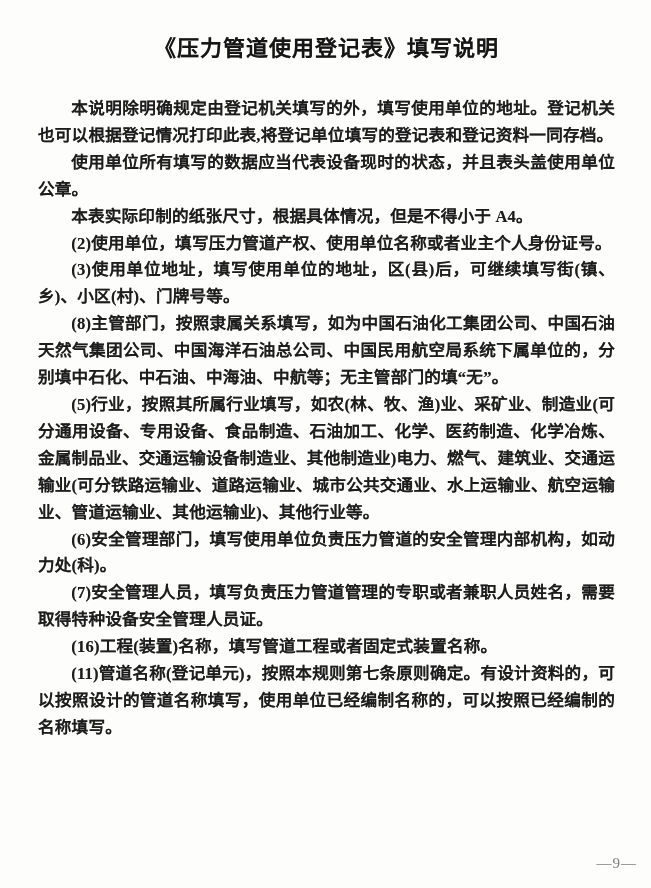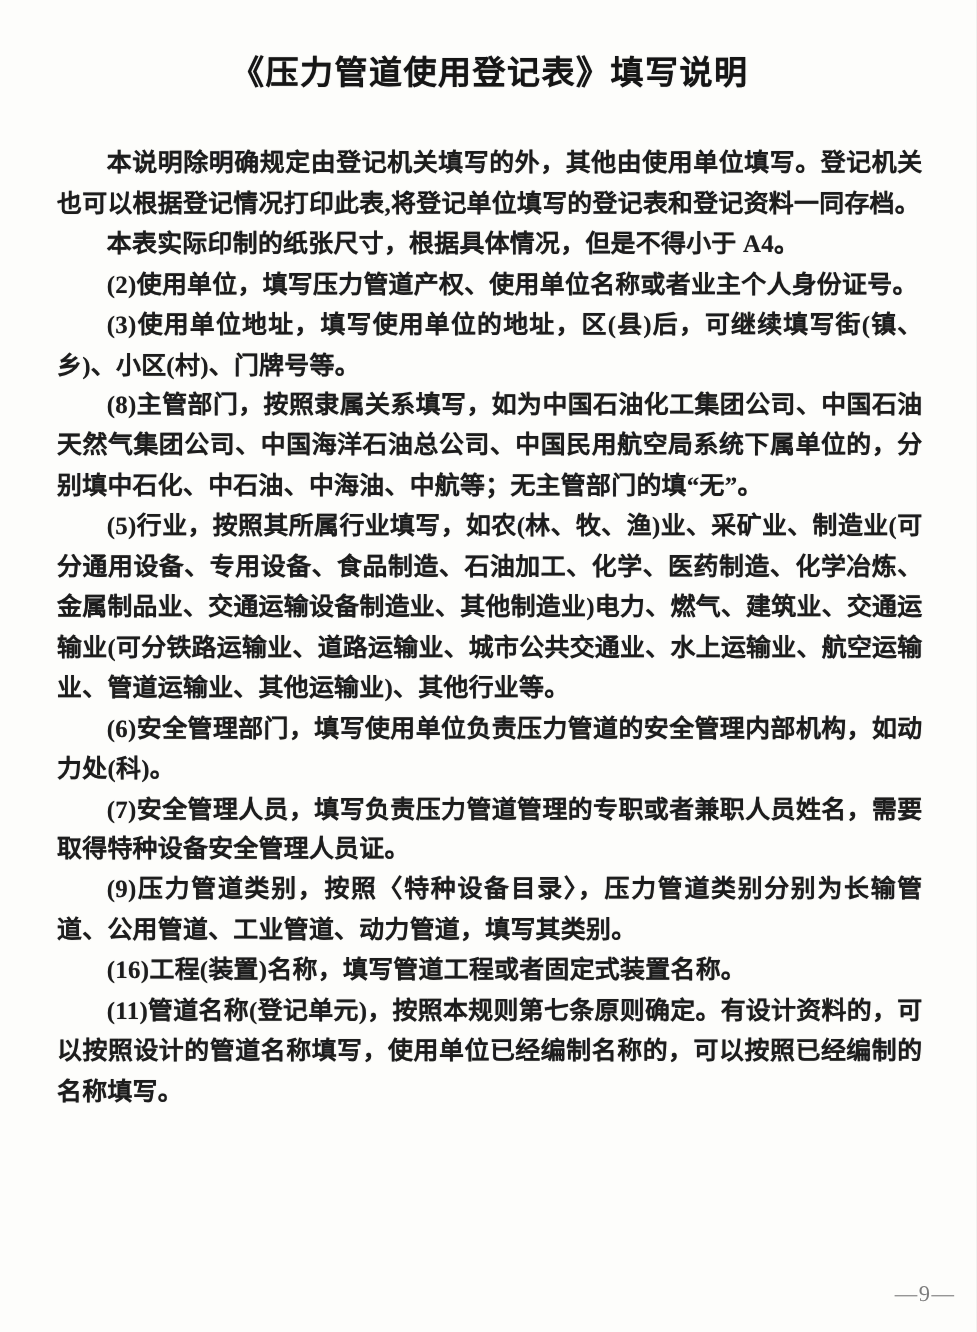--- a/index.html
+++ b/index.html
@@ -58,7 +58,7 @@
   <h1 class="doc-title">《压力管道使用登记表》填写说明</h1>
 
   <div class="doc-body">
-    <p>本说明除明确规定由登记机关填写的外，其他由使用单位填写。登记机关也可以根据登记情况打印此表,将登记单位填写的登记表和登记资料一同存档。</p>
+    <p>本说明除明确规定由登记机关填写的外，填写使用单位的地址。登记机关也可以根据登记情况打印此表,将登记单位填写的登记表和登记资料一同存档。</p>
     <p>本表实际印制的纸张尺寸，根据具体情况，但是不得小于 A4。</p>
     <p>(2)使用单位，填写压力管道产权、使用单位名称或者业主个人身份证号。</p>
     <p>(3)使用单位地址，填写使用单位的地址，区(县)后，可继续填写街(镇、乡)、小区(村)、门牌号等。</p>

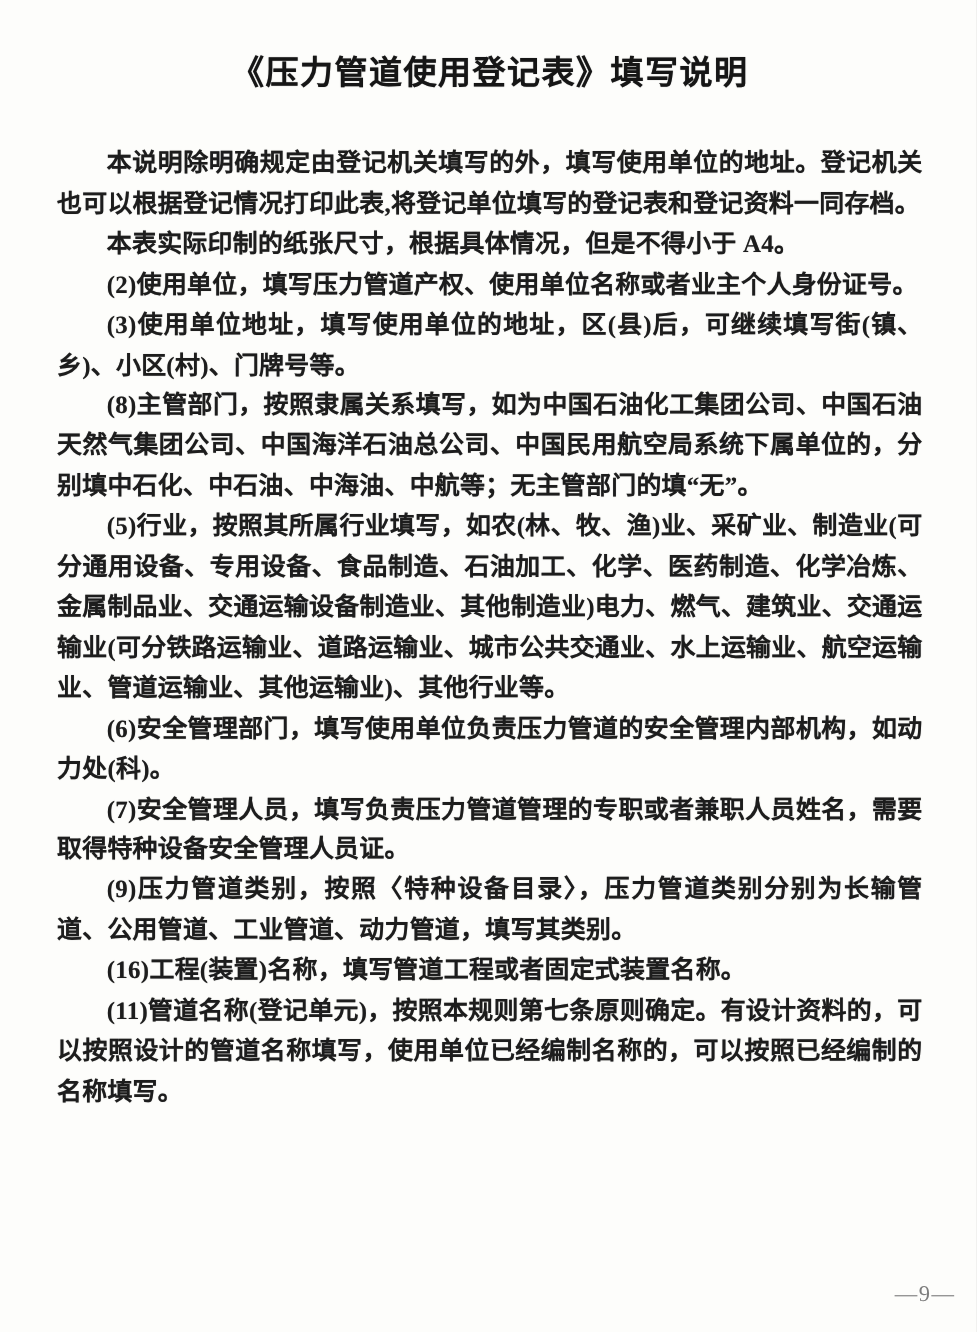--- a/index.html
+++ b/index.html
@@ -59,6 +59,7 @@
 
   <div class="doc-body">
     <p>本说明除明确规定由登记机关填写的外，填写使用单位的地址。登记机关也可以根据登记情况打印此表,将登记单位填写的登记表和登记资料一同存档。</p>
+    <p>使用单位所有填写的数据应当代表设备现时的状态，并且表头盖使用单位公章。</p>
     <p>本表实际印制的纸张尺寸，根据具体情况，但是不得小于 A4。</p>
     <p>(2)使用单位，填写压力管道产权、使用单位名称或者业主个人身份证号。</p>
     <p>(3)使用单位地址，填写使用单位的地址，区(县)后，可继续填写街(镇、乡)、小区(村)、门牌号等。</p>

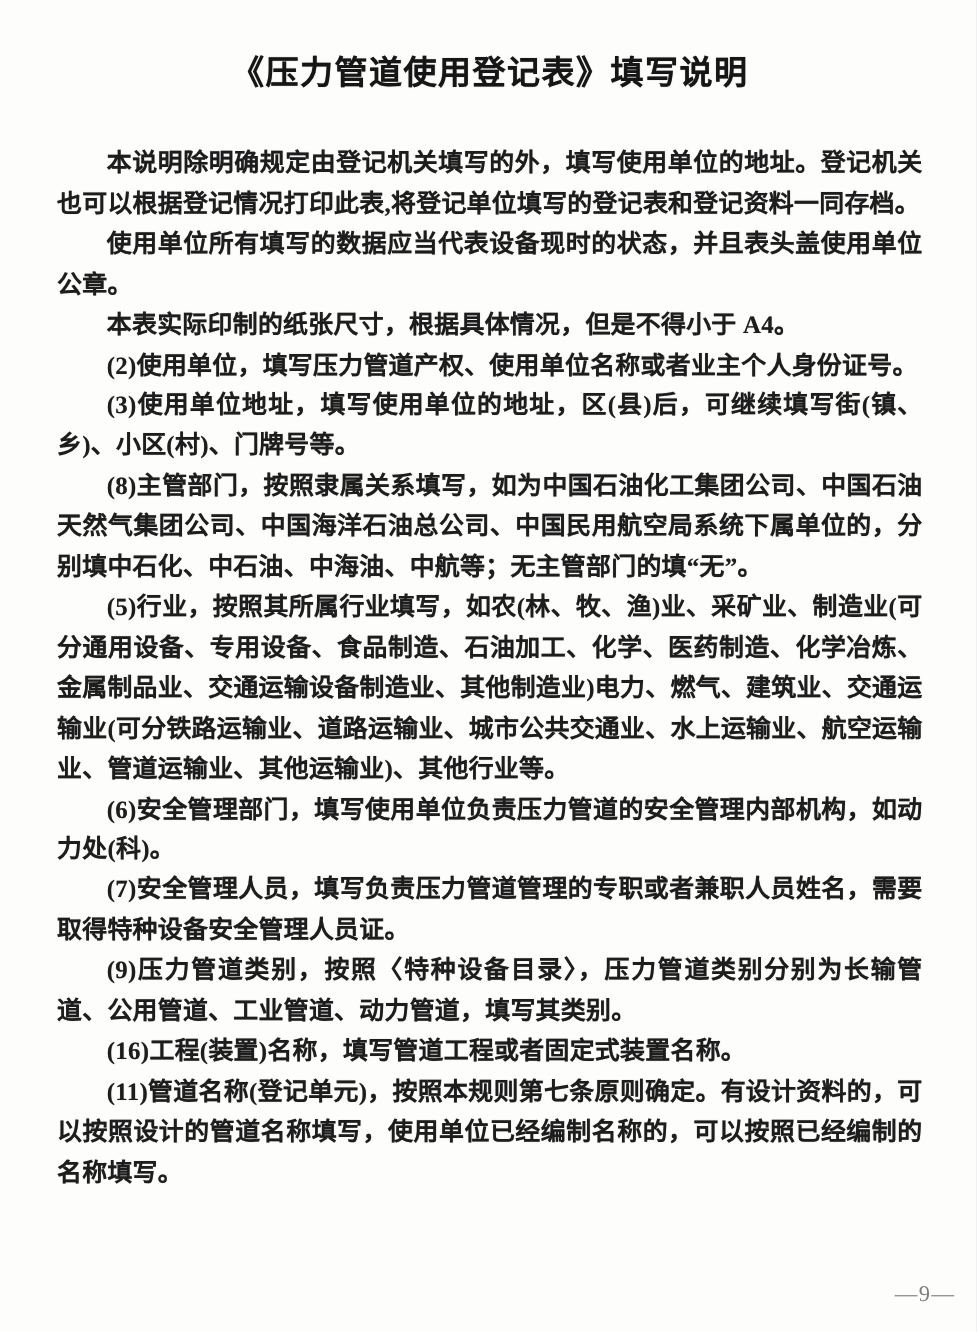--- a/index.html
+++ b/index.html
@@ -67,7 +67,6 @@
     <p>(5)行业，按照其所属行业填写，如农(林、牧、渔)业、采矿业、制造业(可分通用设备、专用设备、食品制造、石油加工、化学、医药制造、化学冶炼、金属制品业、交通运输设备制造业、其他制造业)电力、燃气、建筑业、交通运输业(可分铁路运输业、道路运输业、城市公共交通业、水上运输业、航空运输业、管道运输业、其他运输业)、其他行业等。</p>
     <p>(6)安全管理部门，填写使用单位负责压力管道的安全管理内部机构，如动力处(科)。</p>
     <p>(7)安全管理人员，填写负责压力管道管理的专职或者兼职人员姓名，需要取得特种设备安全管理人员证。</p>
-    <p>(9)压力管道类别，按照〈特种设备目录〉，压力管道类别分别为长输管道、公用管道、工业管道、动力管道，填写其类别。</p>
     <p>(16)工程(装置)名称，填写管道工程或者固定式装置名称。</p>
     <p>(11)管道名称(登记单元)，按照本规则第七条原则确定。有设计资料的，可以按照设计的管道名称填写，使用单位已经编制名称的，可以按照已经编制的名称填写。</p>
 

